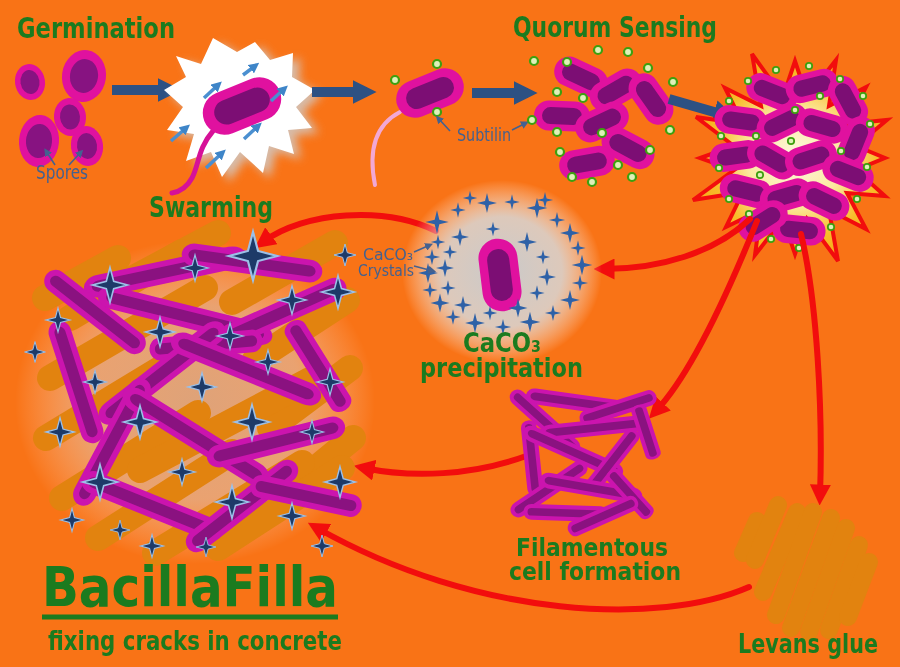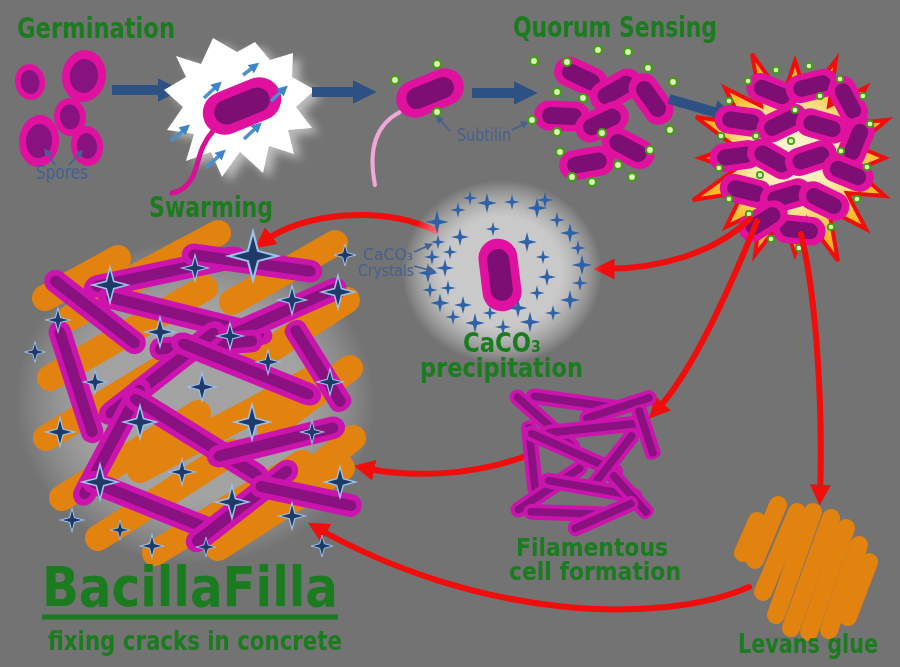--- a/index.html
+++ b/index.html
@@ -3,7 +3,7 @@
 <meta charset="utf-8">
 <style>
   html,body{margin:0;padding:0;background:#ffffff;}
-  .canvas{width:900px;height:667px;position:relative;background:#737373;overflow:hidden;}
+  .canvas{width:900px;height:667px;position:relative;background:#f97316;overflow:hidden;}
   svg{display:block;}
   text{font-family:"DejaVu Sans","Liberation Sans",sans-serif;}
   .h-green{font-weight:bold;fill:#1b7b1f;}

